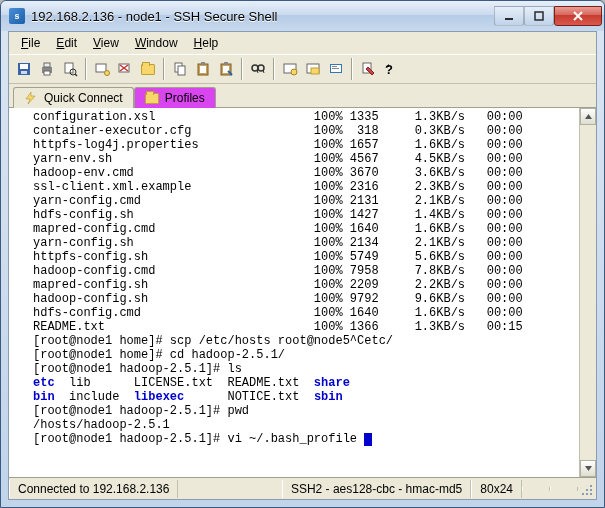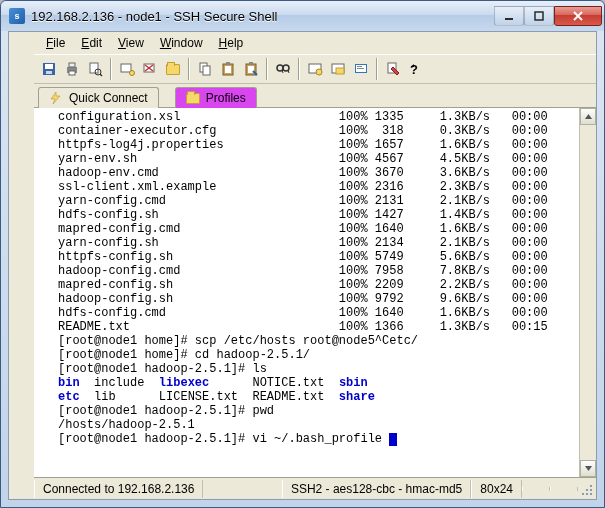--- a/index.html
+++ b/index.html
@@ -62,7 +62,6 @@
     border: 1px solid #8a9bb2;
     display: flex;
     flex-direction: column;
-    padding-left: 25px;
   }
   .menubar {
     display: flex;

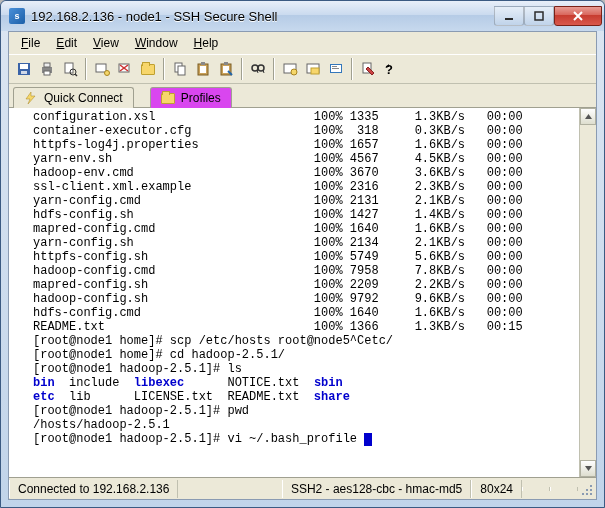--- a/index.html
+++ b/index.html
@@ -95,7 +95,7 @@
     background:#ece9d8;
     padding: 2px 4px 0 4px;
     border-bottom: 1px solid #a0a090;
-    gap: 16px;
+    gap: 0;
   }
   .tab {
     display:flex; align-items:center; gap:6px;

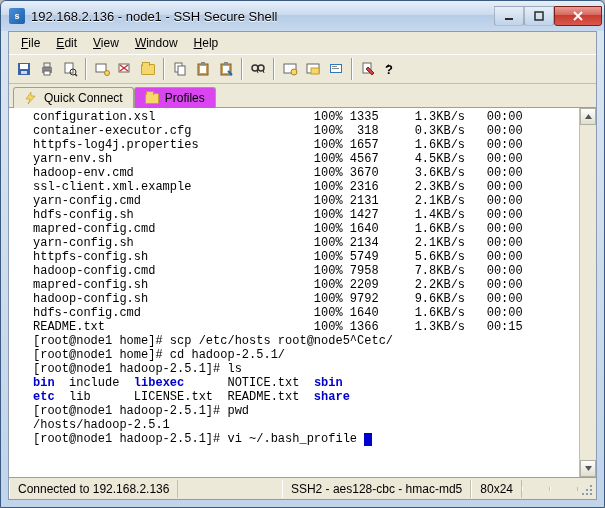--- a/index.html
+++ b/index.html
@@ -336,8 +336,8 @@
       <div class="row"><span>[root@node1 home]# </span><span>scp /etc/hosts root@node5^Cetc/</span></div>
       <div class="row"><span>[root@node1 home]# </span><span>cd hadoop-2.5.1/</span></div>
       <div class="row"><span>[root@node1 hadoop-2.5.1]# </span><span>ls</span></div>
+      <div class="row"><span class="blue">etc</span><span>  lib      LICENSE.txt  README.txt  </span><span class="blue">share</span></div>
       <div class="row"><span class="blue">bin</span><span>  include  </span><span class="blue">libexec</span><span>      NOTICE.txt  </span><span class="blue">sbin</span></div>
-      <div class="row"><span class="blue">etc</span><span>  lib      LICENSE.txt  README.txt  </span><span class="blue">share</span></div>
       <div class="row"><span>[root@node1 hadoop-2.5.1]# </span><span>pwd</span></div>
       <div class="row"><span>/hosts/hadoop-2.5.1</span></div>
       <div class="row"><span>[root@node1 hadoop-2.5.1]# </span><span>vi ~/.bash_profile </span><span class="cursor"></span></div>

